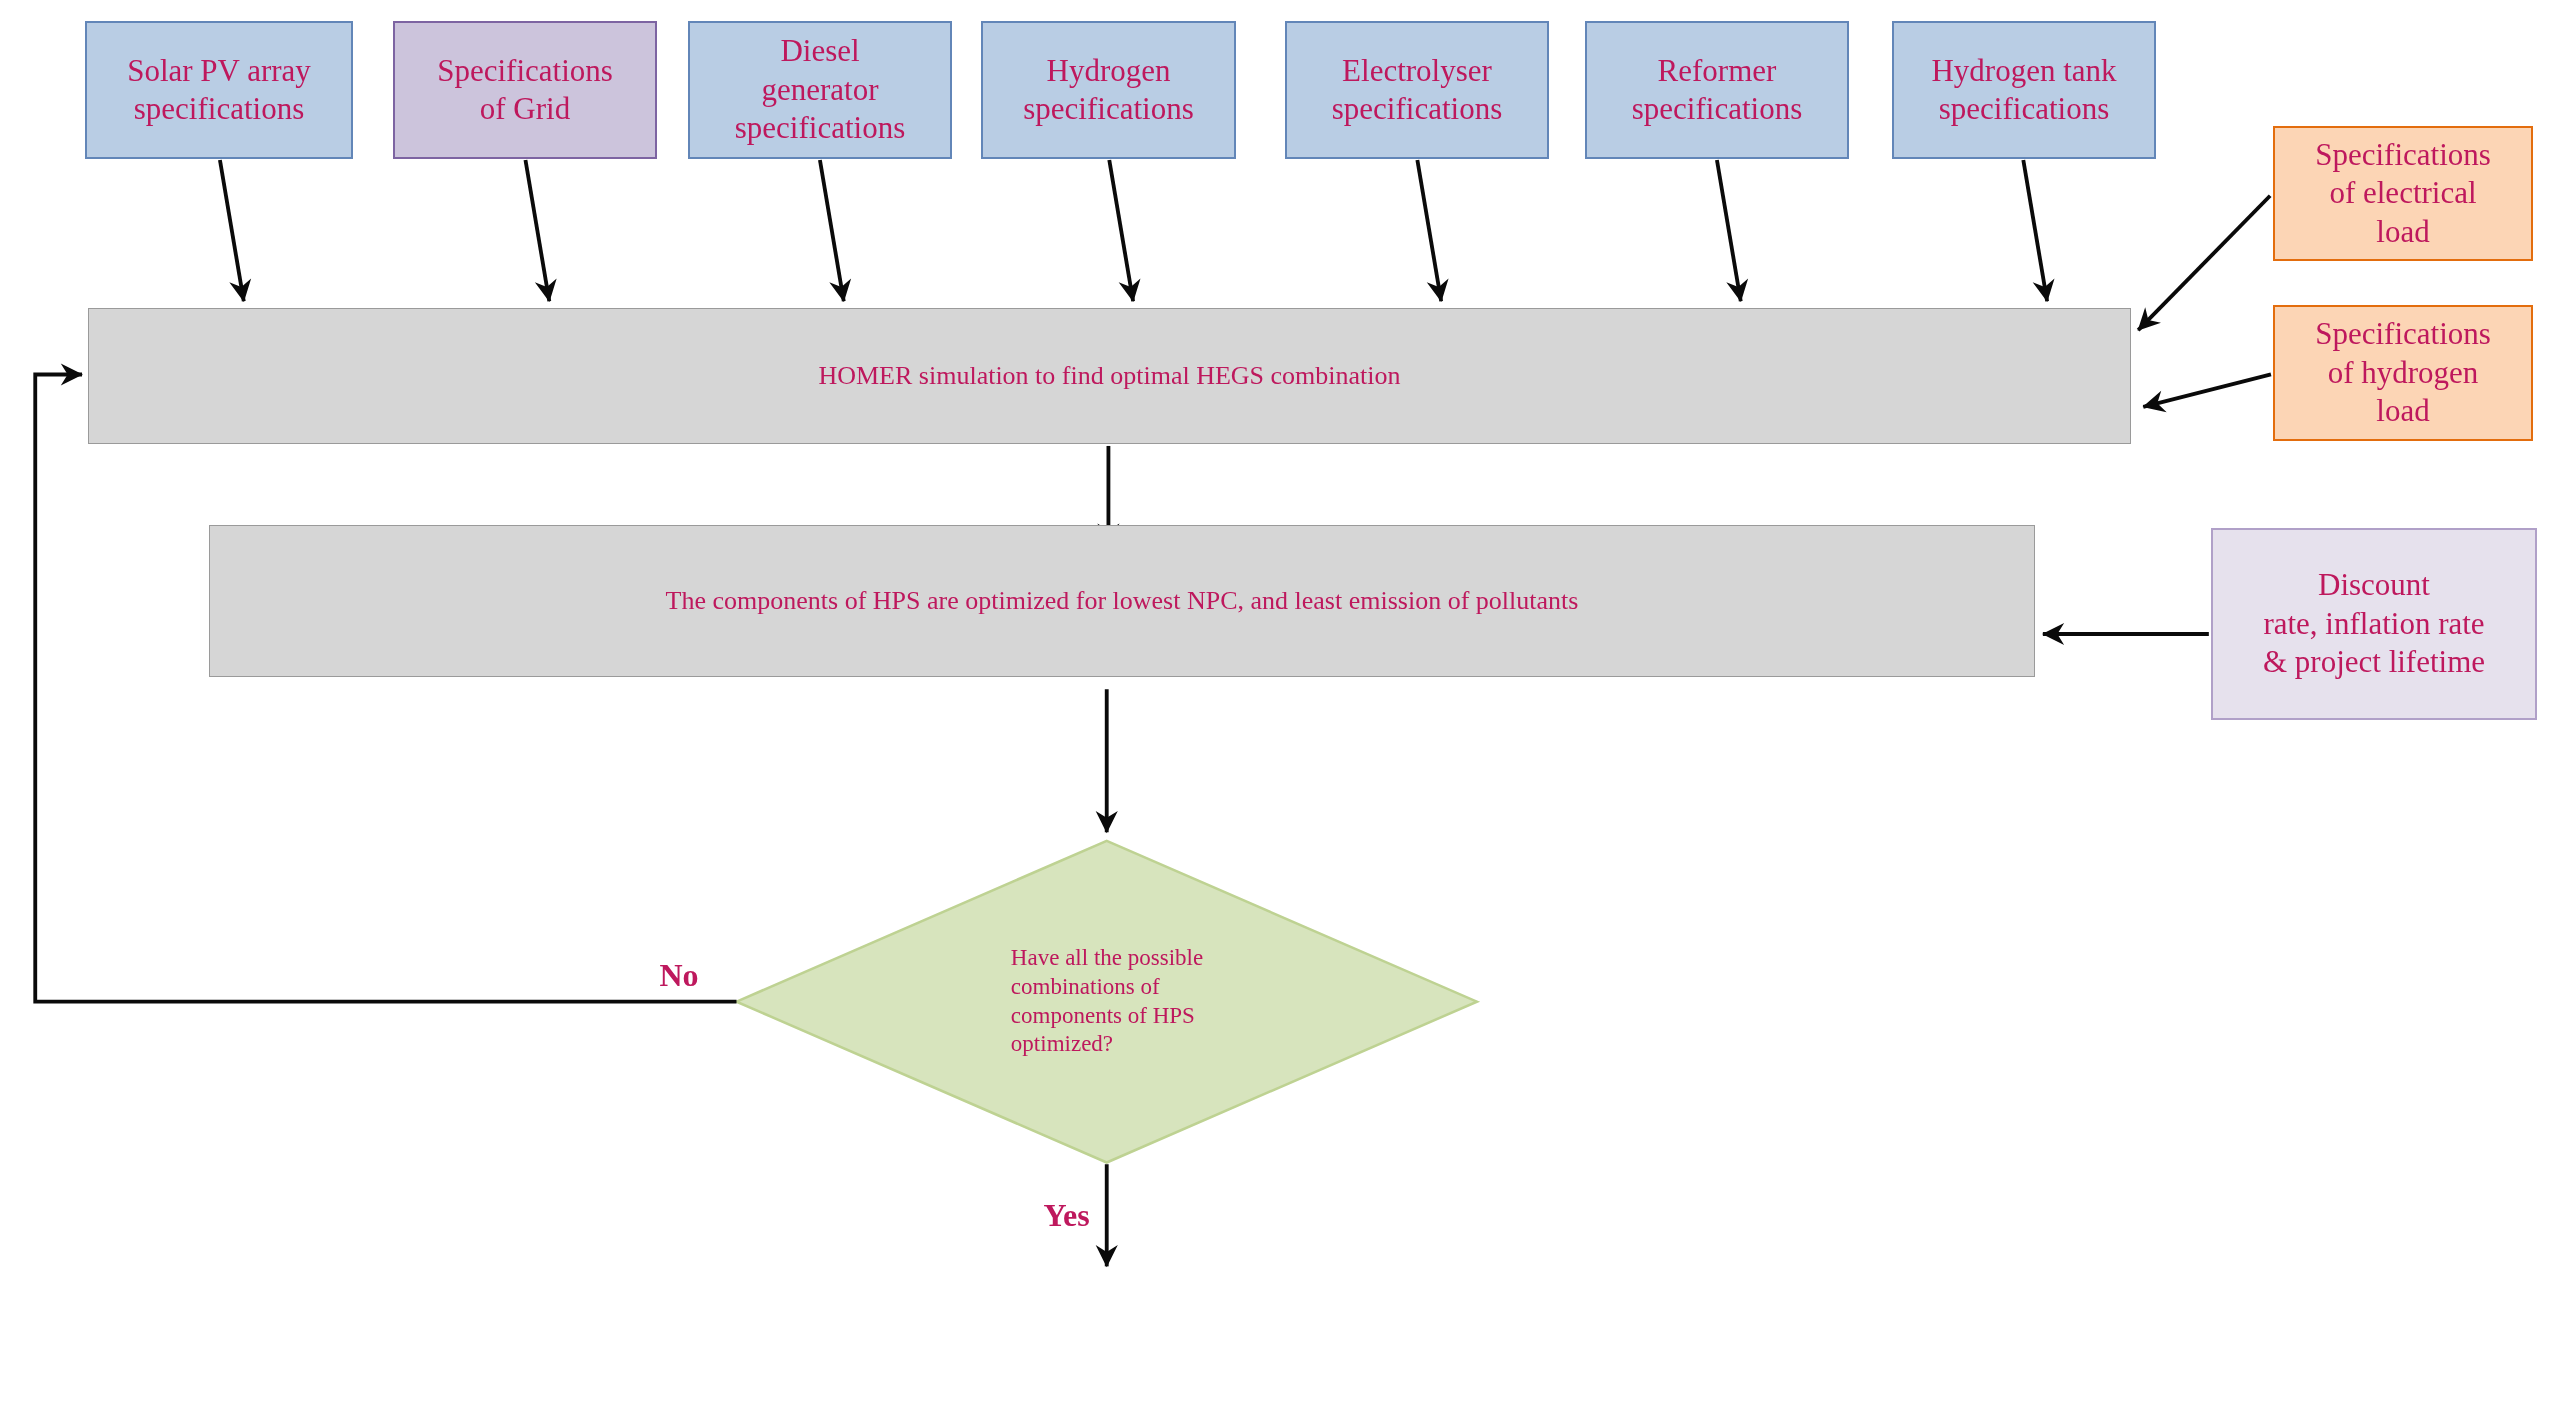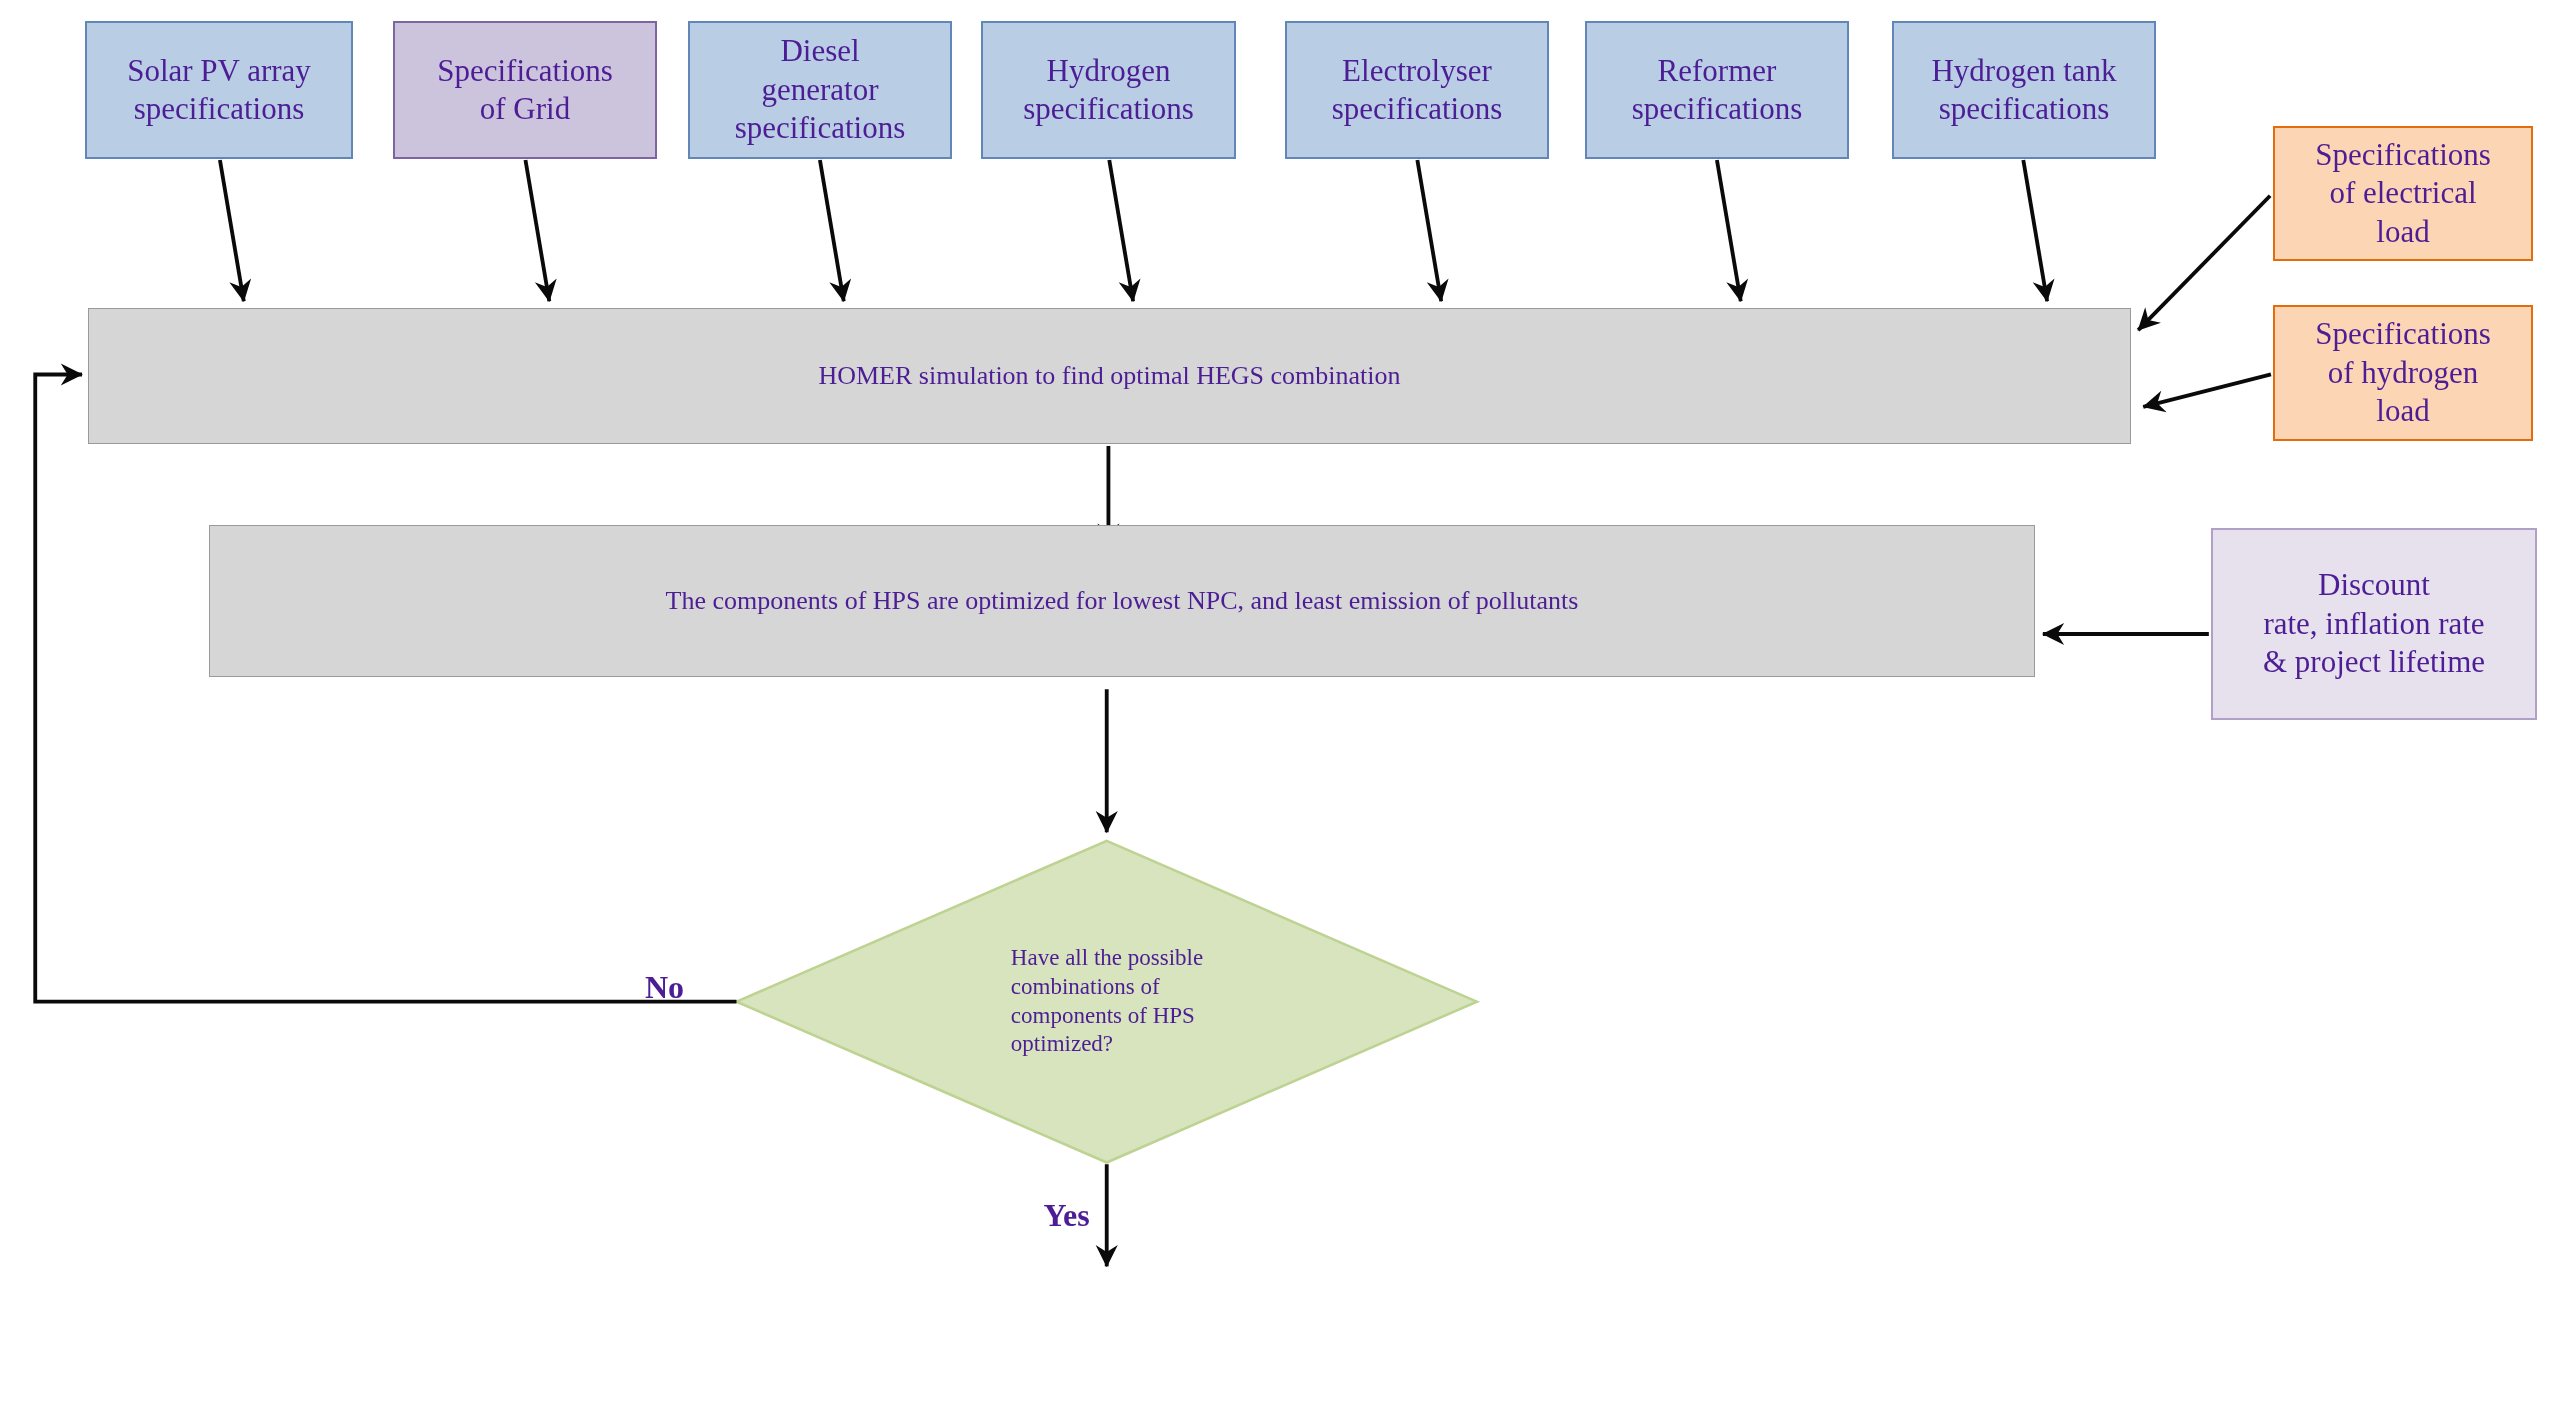--- a/index.html
+++ b/index.html
@@ -8,7 +8,7 @@
     width:2576px;height:1417px;
     background:#ffffff;
     font-family:"Liberation Serif","DejaVu Serif",serif;
-    color:#4c1d95;
+    color:#be185d;
     overflow:hidden;
   }
   .arrows{position:absolute;left:0;top:0;width:2576px;height:1417px;pointer-events:none;}

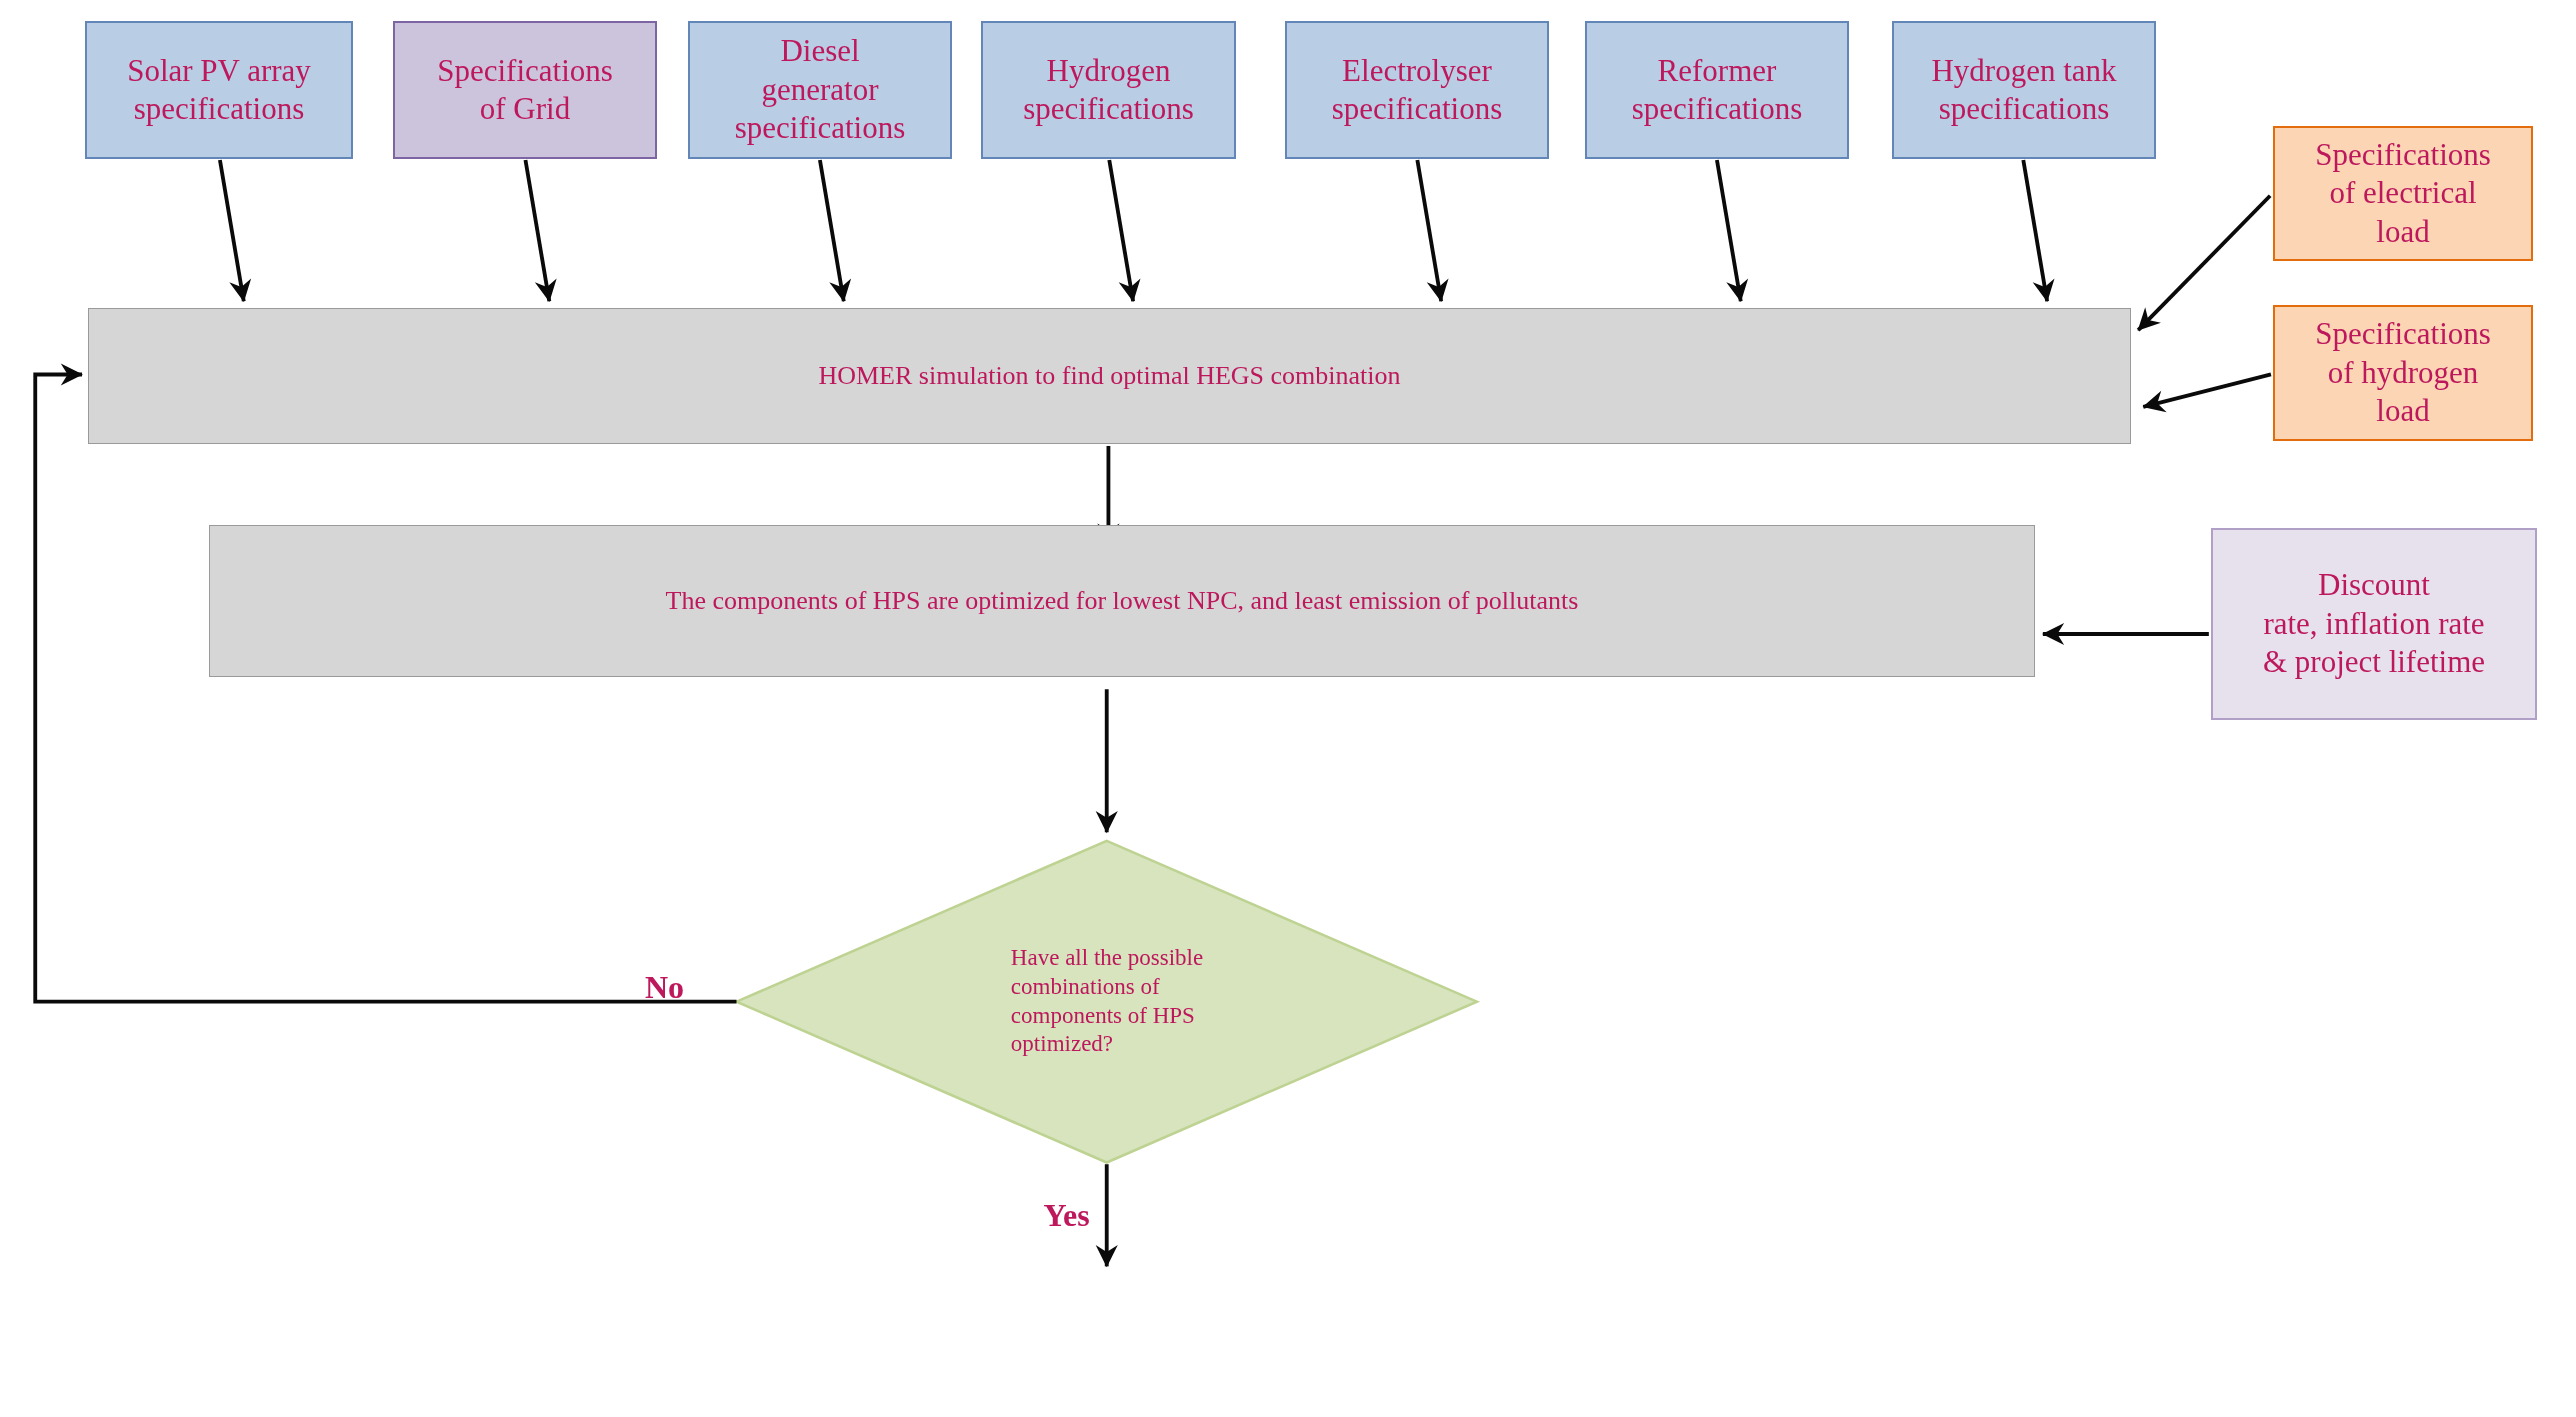--- a/index.html
+++ b/index.html
@@ -33,7 +33,7 @@
   .edge-label{
     position:absolute;font-weight:bold;font-size:32px;line-height:1;
   }
-  .lbl-no {left:645px;top:959px;width:68px;margin-top:12px;}
+  .lbl-no {left:645px;top:959px;width:68px;text-align:center;}
   .lbl-yes{left:1028px;top:1175px;width:77px;text-align:center;margin-top:24px;}
 </style>
 </head>

